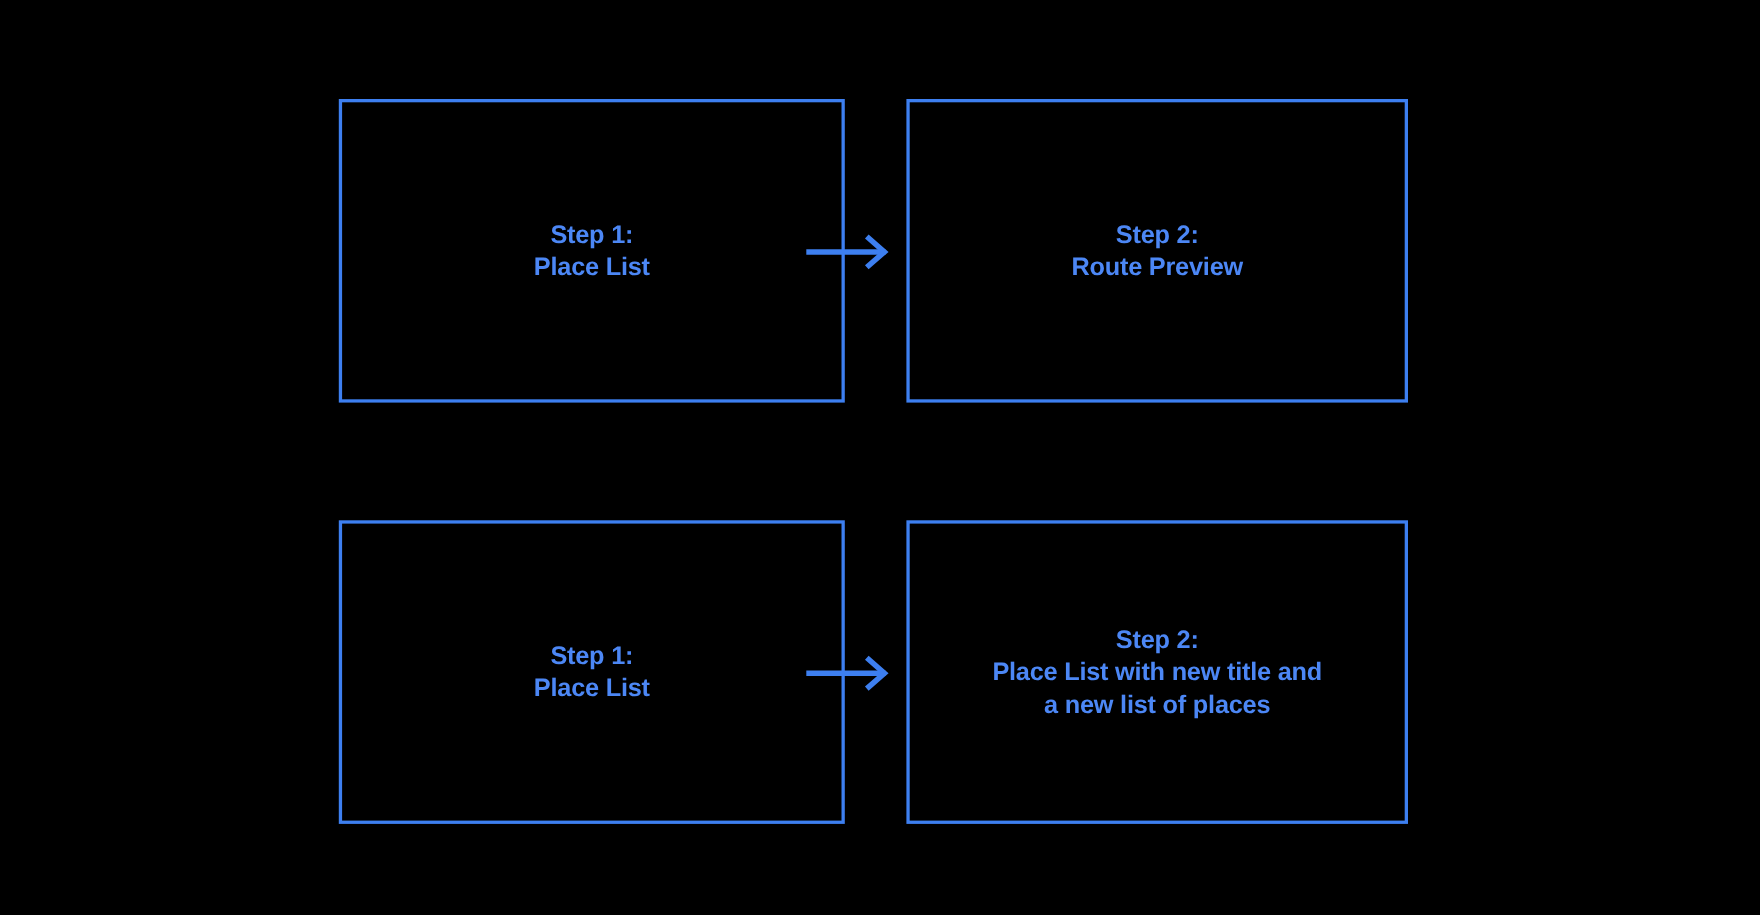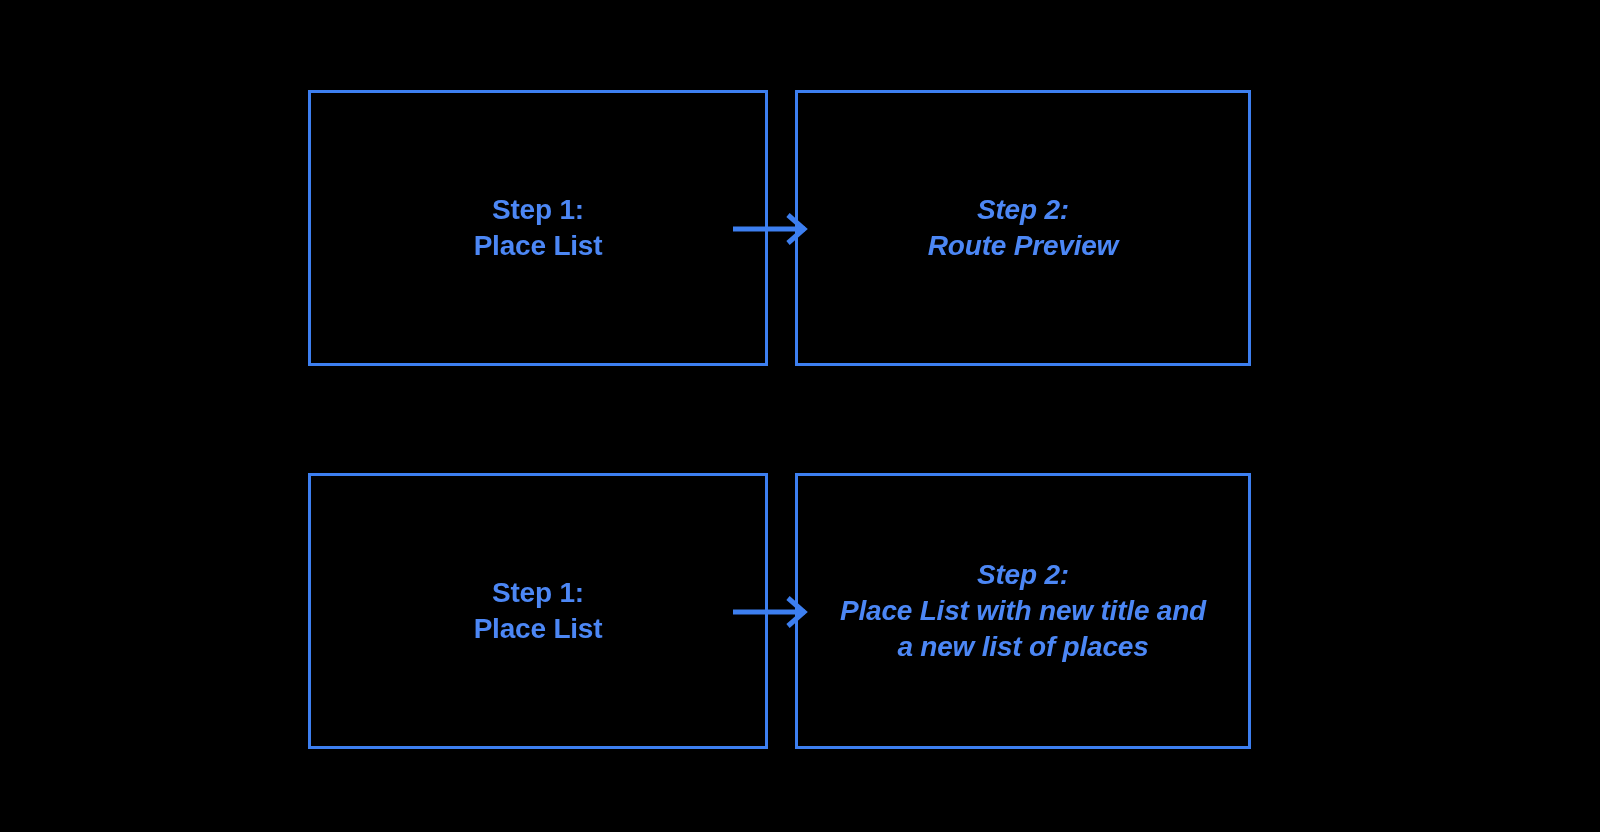--- a/index.html
+++ b/index.html
@@ -45,7 +45,7 @@
   .node-label {
     color: #4c87f5;
     font-family: "Liberation Sans", sans-serif;
-    font-size: 28px;
+    font-size: 23px;
     font-weight: bold;
     line-height: 1.28;
     text-align: center;

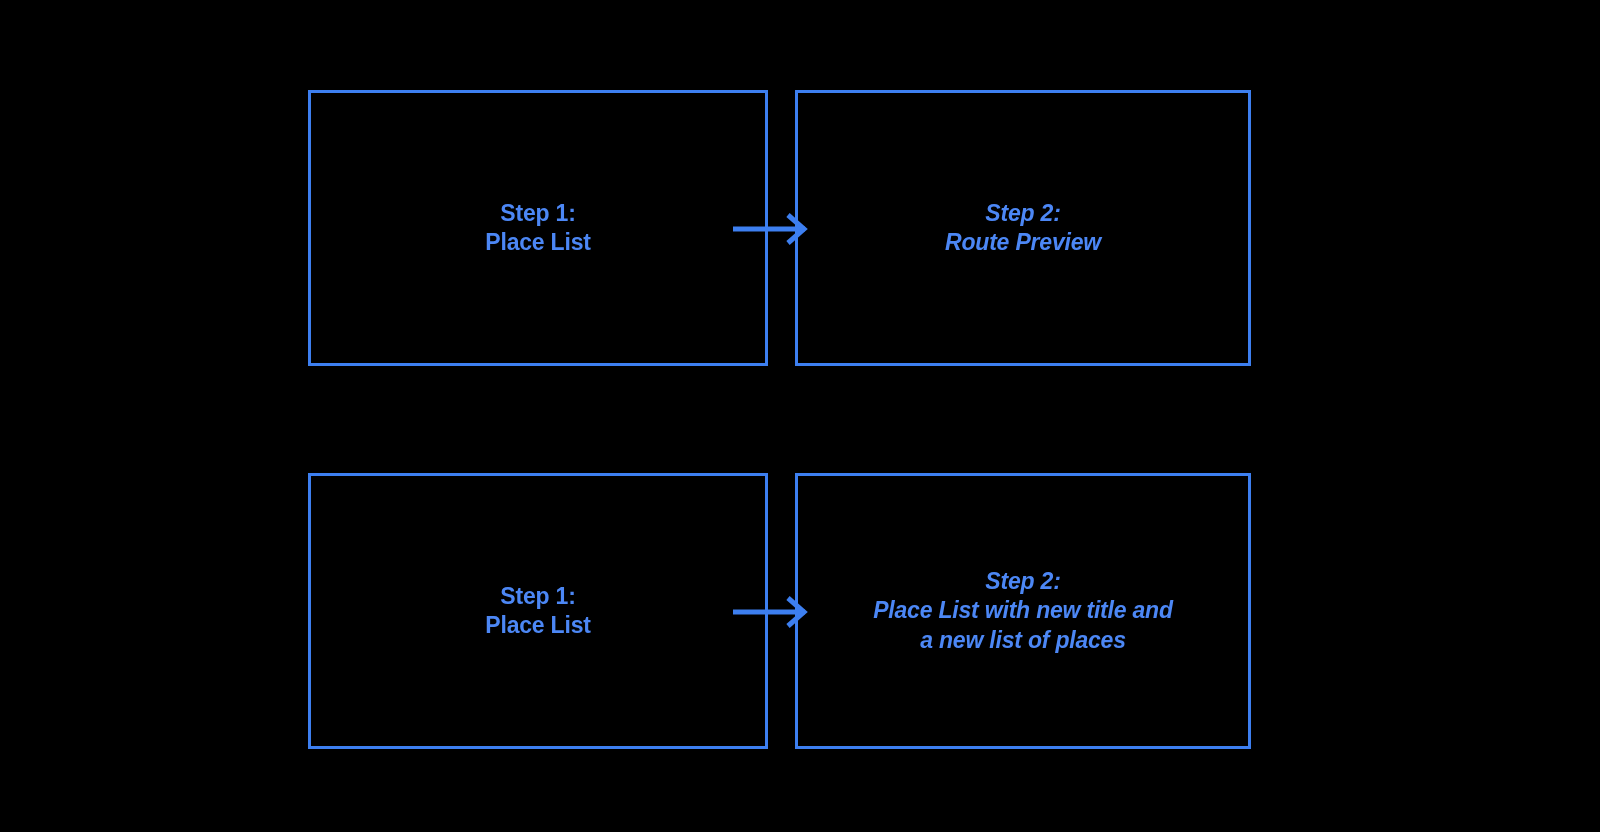--- a/index.html
+++ b/index.html
@@ -40,7 +40,7 @@
     background: transparent;
   }
   .node-box.from-node { left: 308px; width: 460px; }
-  .node-box.to-node   { left: 795px; width: 456px; font-style: italic; }
+  .node-box.to-node   { left: 824px; width: 456px; }
 
   .node-label {
     color: #4c87f5;

